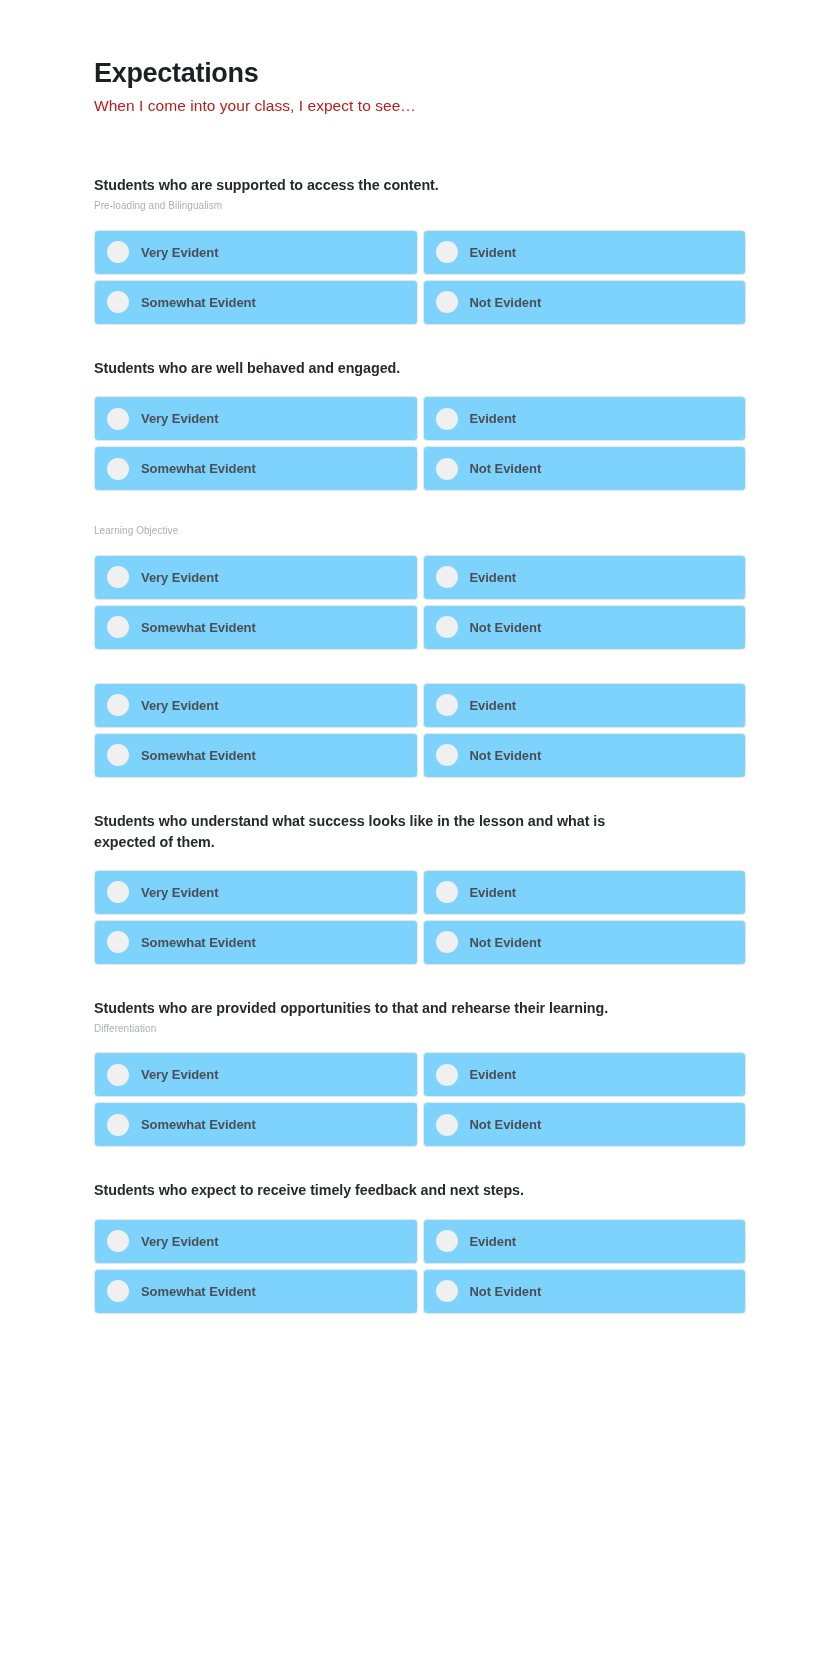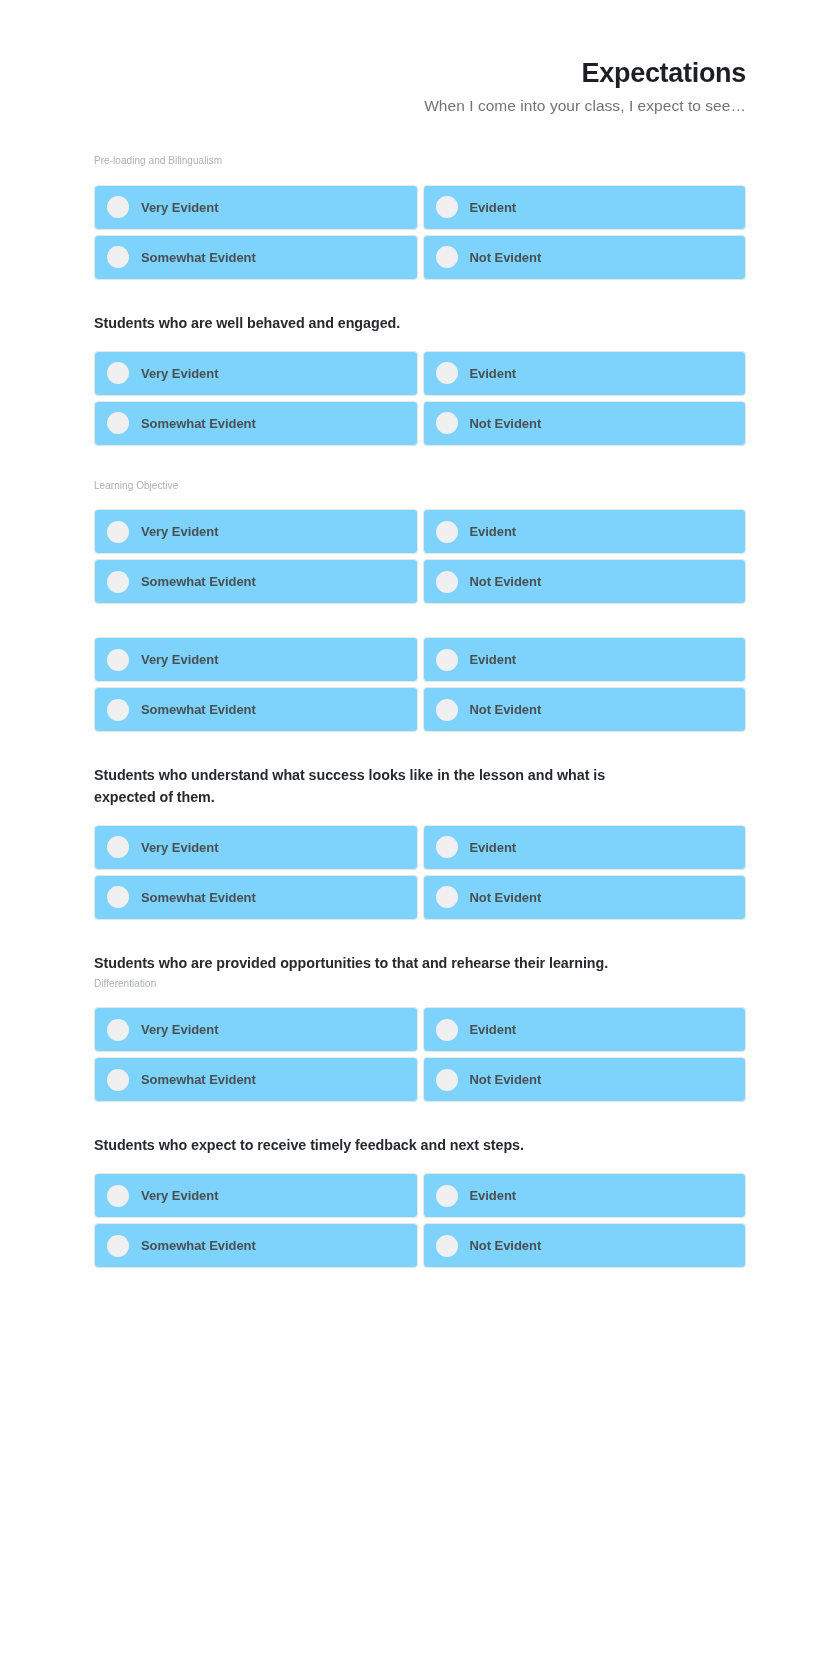--- a/index.html
+++ b/index.html
@@ -31,8 +31,7 @@
 
   
   .page-header {
-    margin-bottom: 38px;
-    text-align: right;
+    margin-bottom: 59px;
   }
 
   .page-title {

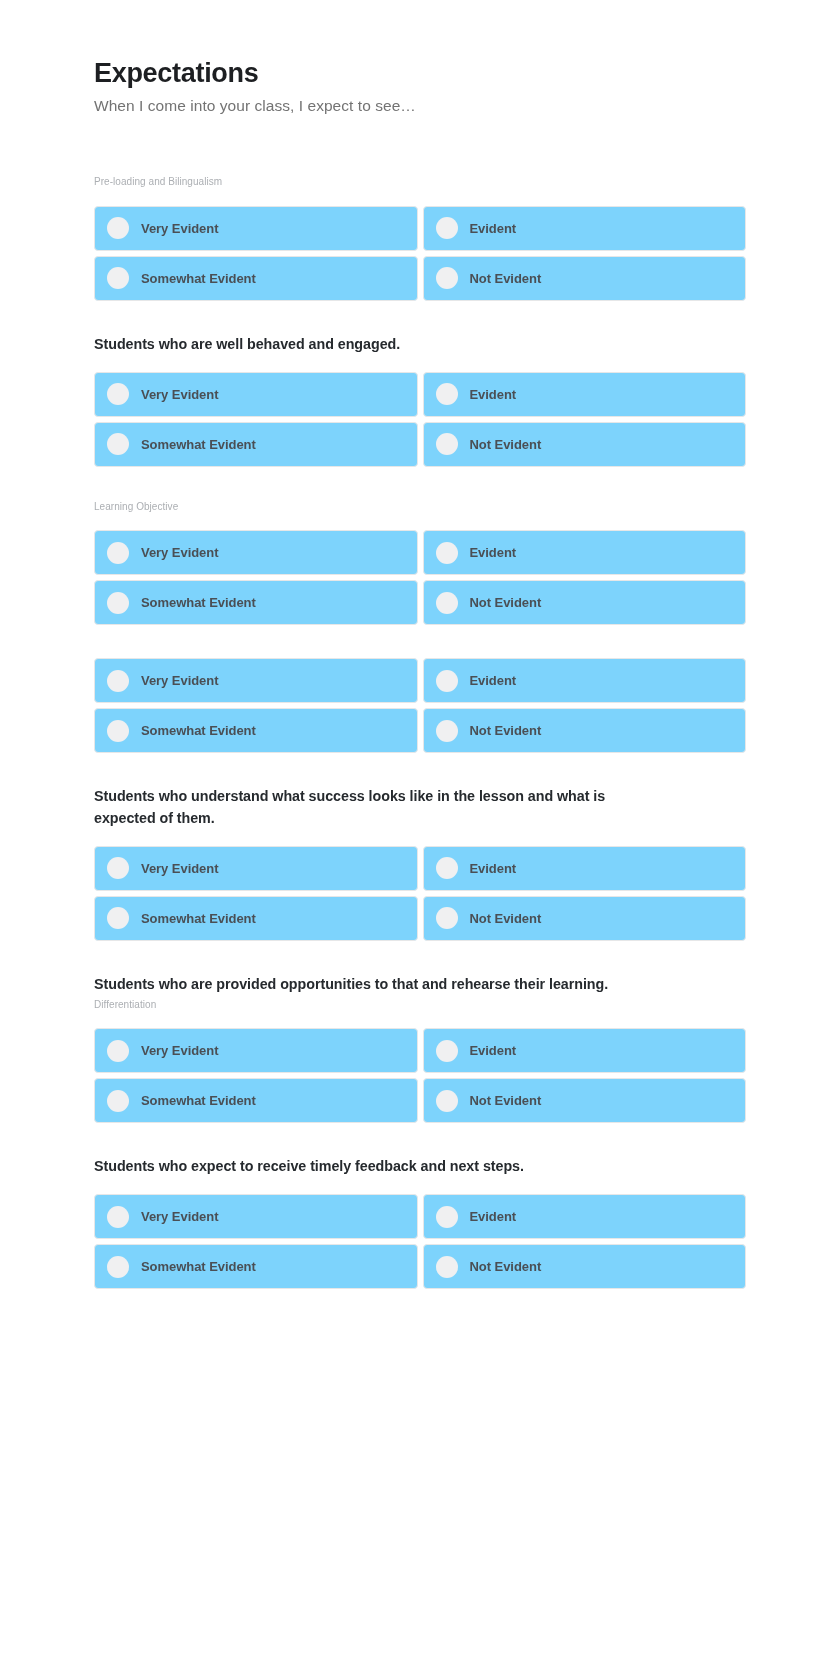--- a/index.html
+++ b/index.html
@@ -46,7 +46,7 @@
   .page-subtitle {
     font-size: 15.5px;
     font-weight: 400;
-    color: #737373;
+    color: #b91c1c;
     letter-spacing: 0.05px;
     line-height: 1.3;
   }

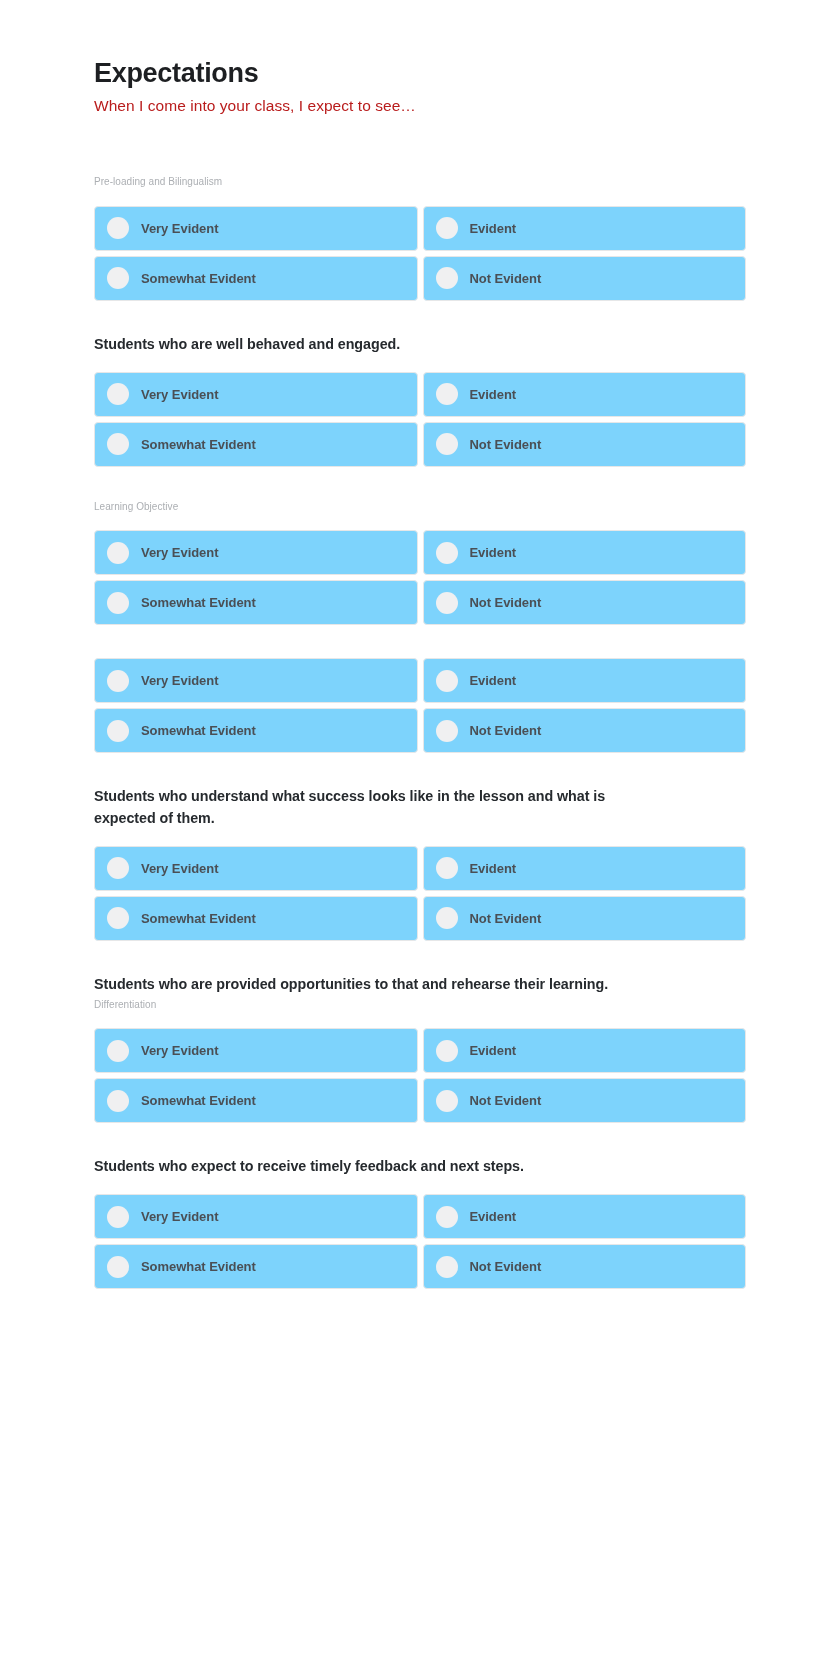--- a/index.html
+++ b/index.html
@@ -129,6 +129,7 @@
 
     <div id="questions-container">
         <div class="question-block">
+          <div class="question-title">Students who are supported to access the content.</div>
           <div class="question-subtitle">Pre-loading and Bilingualism</div>
           <div class="options-grid">
             <div class="option-card">

